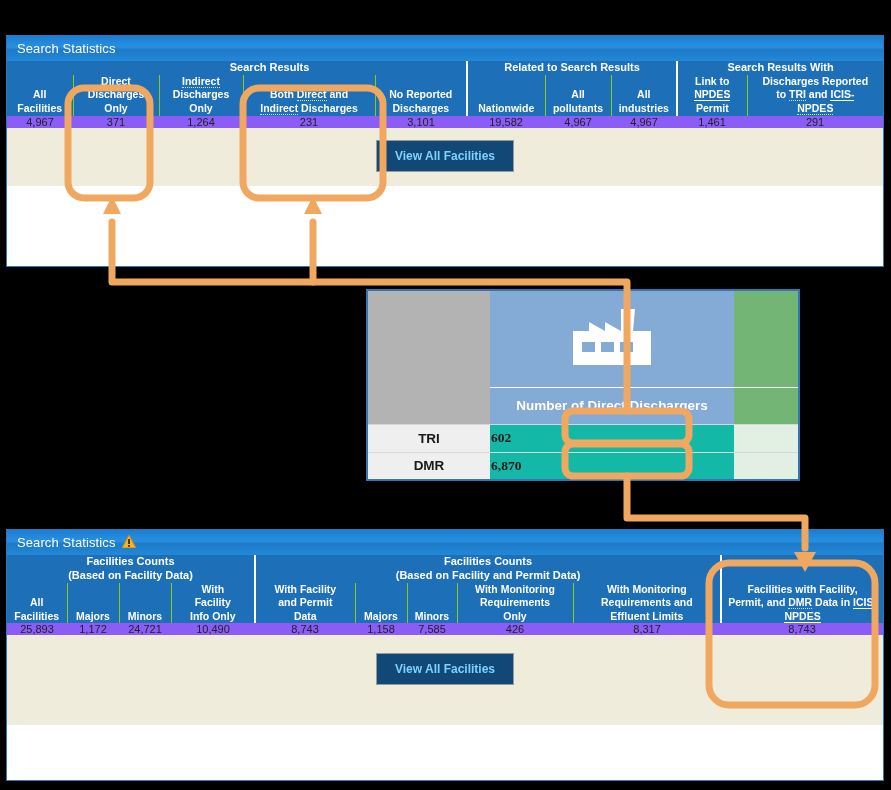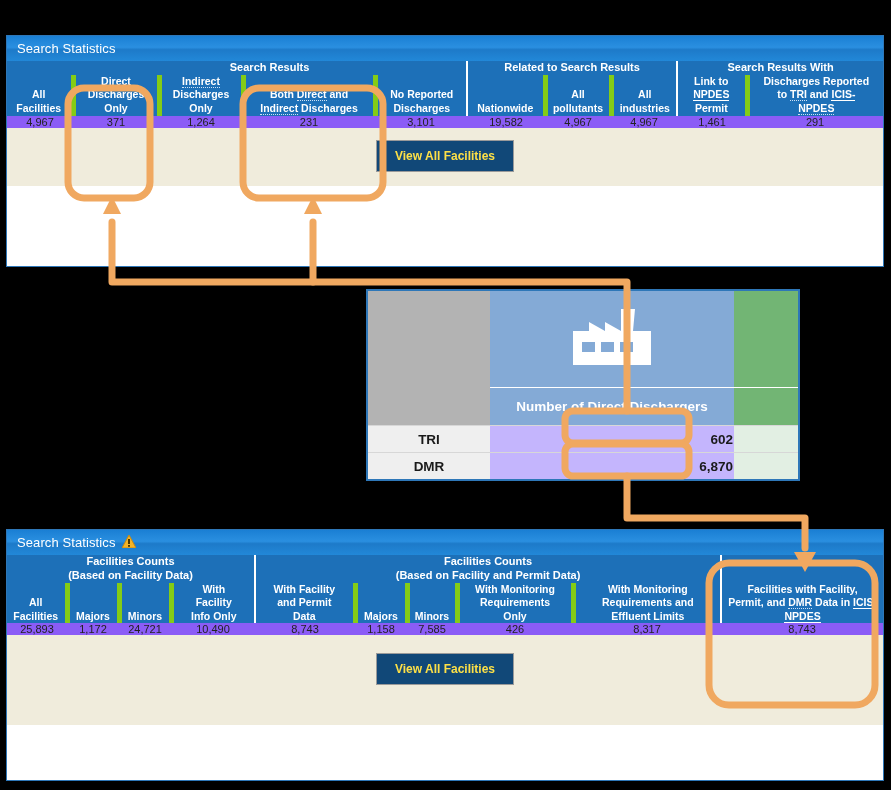--- a/index.html
+++ b/index.html
@@ -55,7 +55,7 @@
     vertical-align: bottom;
     padding: 3px 3px 9px 3px;
     line-height: 1.3;
-    border-left: 5px solid #84cc16;
+    border-left: 1px solid #84cc16;
   }
   .col-head.nosep { border-left: none; }
   .grpsep { border-left: 2px solid #ffffff; }

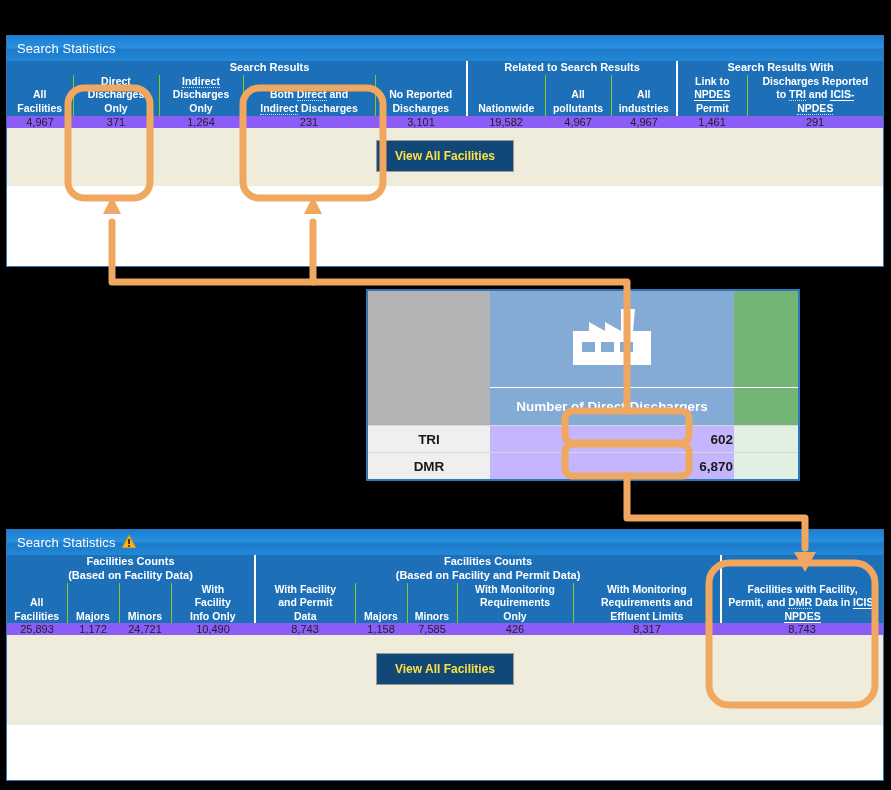--- a/index.html
+++ b/index.html
@@ -78,7 +78,7 @@
   .btn-primary {
     display: inline-block;
     background: #114878;
-    color: #fde047;
+    color: #7dd3fc;
     font-weight: bold;
     font-size: 12px;
     padding: 8px 18px;

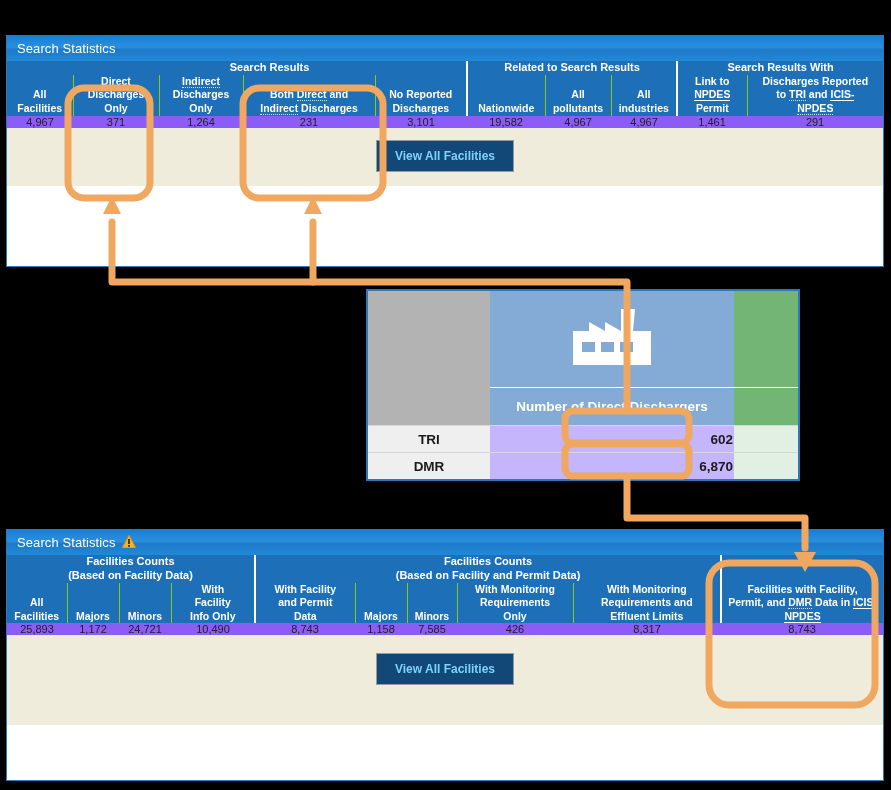--- a/index.html
+++ b/index.html
@@ -107,8 +107,8 @@
     text-align: center; border-top: 1px solid #d7d7d7;
   }
   .m-val {
-    background: #c4b5fd; color: #1a1a1a; font-weight: bold; font-size: 13.5px;
-    text-align: right; border-top: 1px solid #d7d7d7;
+    background: #14b8a6; color: #1a1a1a; font-weight: bold; font-size: 13.5px;
+    text-align: left; border-top: 1px solid #d7d7d7; font-family: Liberation Serif, serif;
   }
   .m-val-g { background: #e2efe3; border-top: 1px solid #d7d7d7; }
   .factory-cell { height: 96px; text-align: center; vertical-align: middle; }

